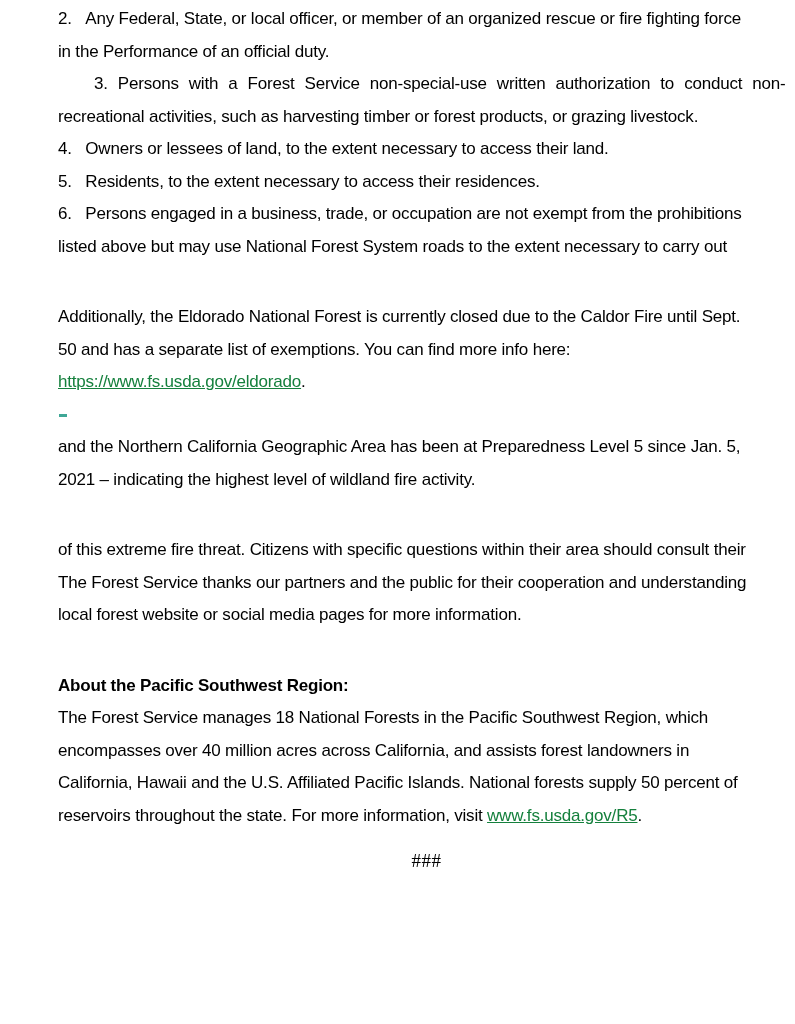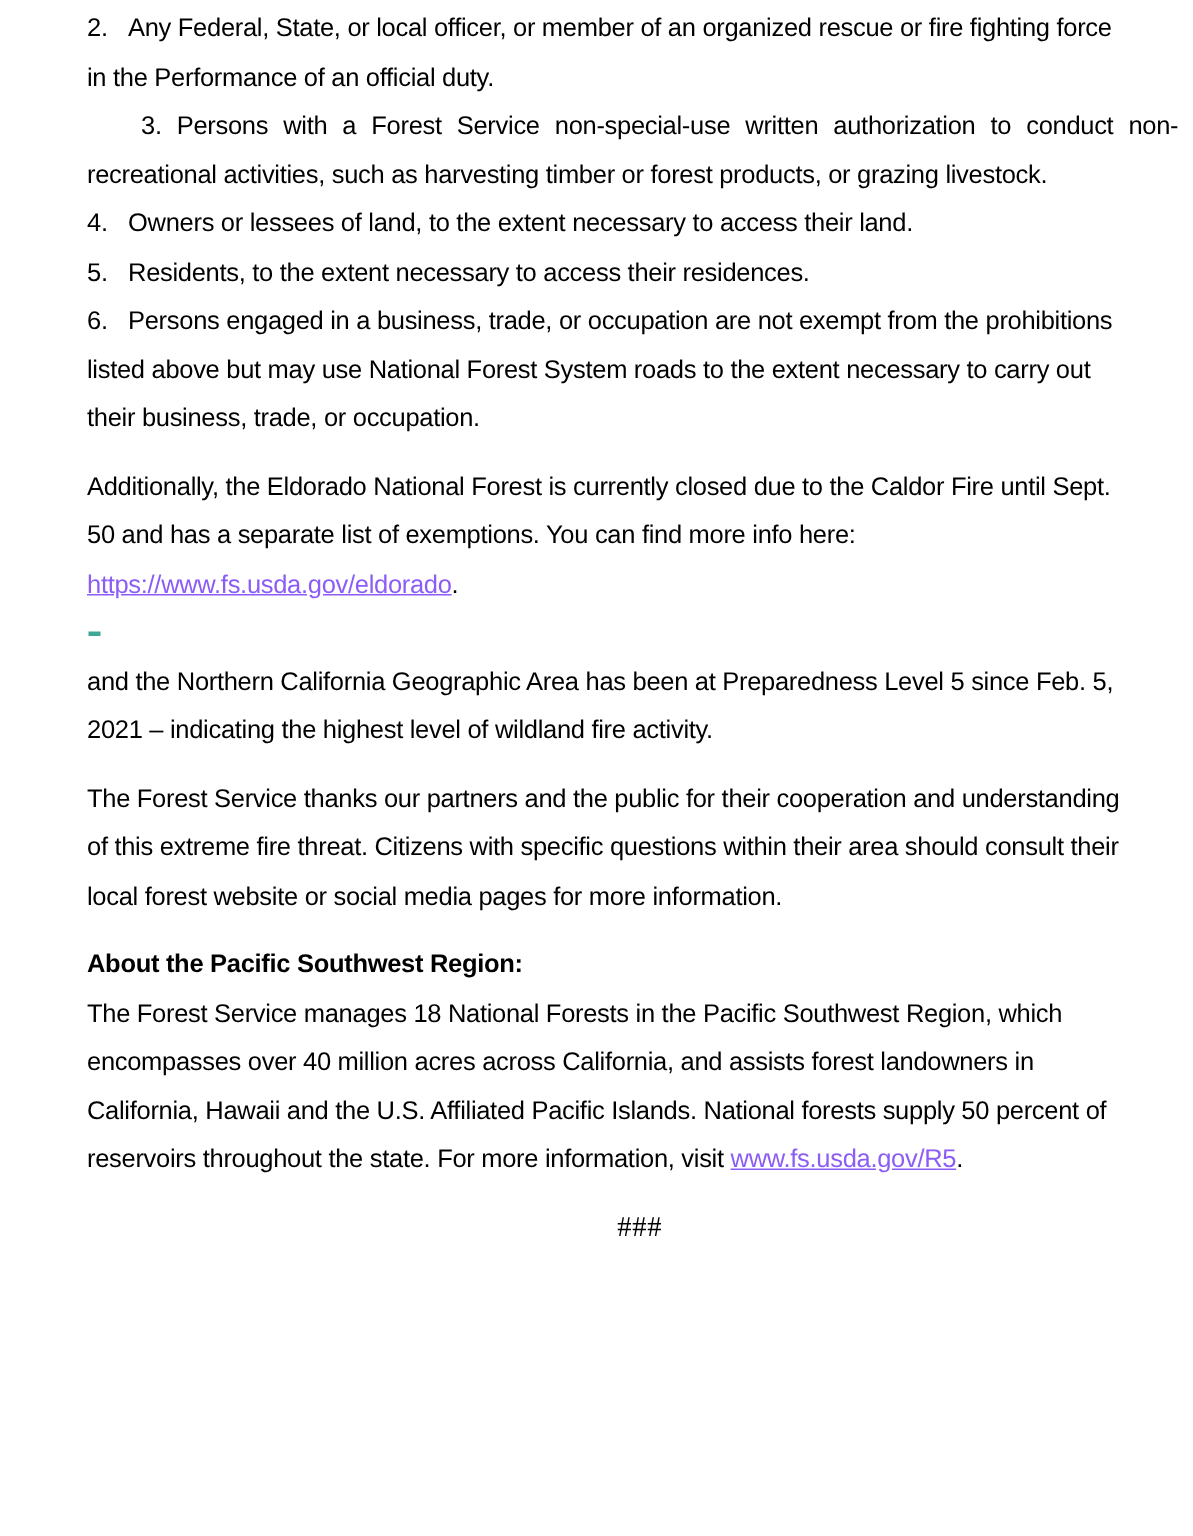--- a/index.html
+++ b/index.html
@@ -73,7 +73,6 @@
     <div class="line">5.&nbsp;&nbsp;&nbsp;Residents, to the extent necessary to access their residences.</div>
     <div class="line">6.&nbsp;&nbsp;&nbsp;Persons engaged in a business, trade, or occupation are not exempt from the prohibitions</div>
     <div class="line">listed above but may use National Forest System roads to the extent necessary to carry out</div>
-    <div class="line">their business, trade, or occupation.</div>
   </div>
 
   <div class="block gap">

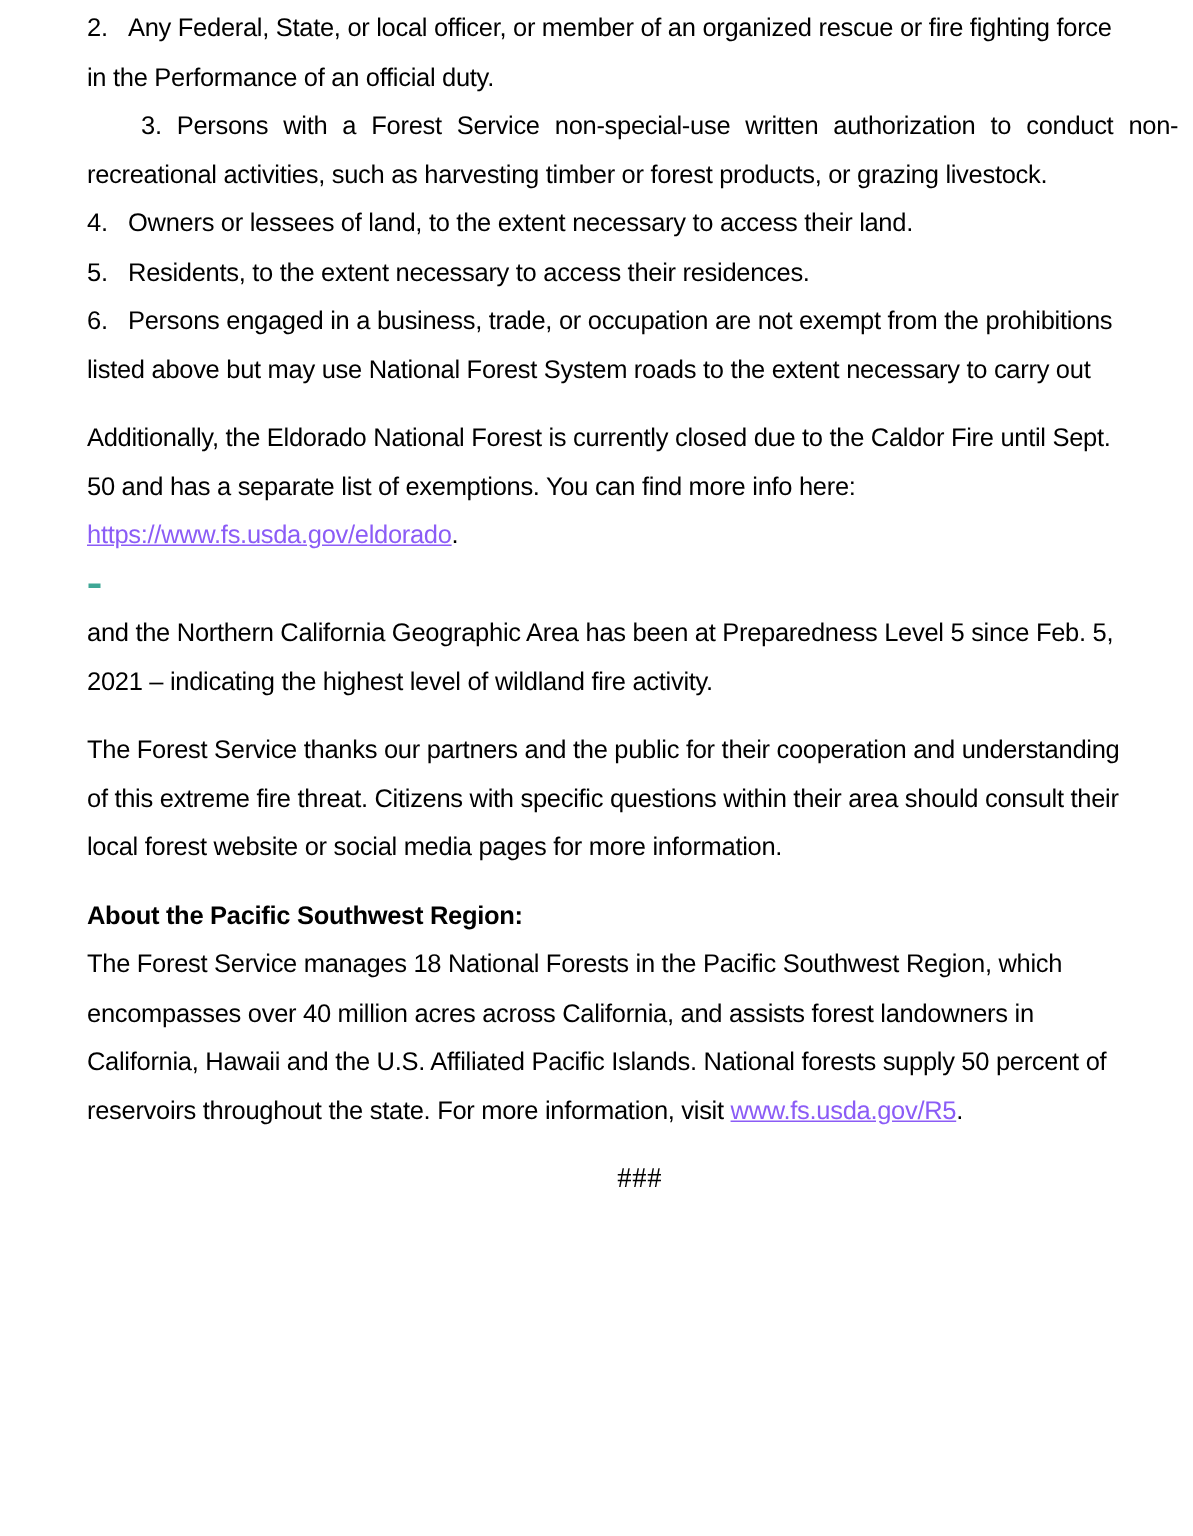--- a/index.html
+++ b/index.html
@@ -19,7 +19,7 @@
     padding: 3px 20px 0 58px;
   }
   .block { margin: 0; }
-  .block.gap { margin-top: 13px; }
+  .block.gap { margin-top: 38px; }
   .line {
     font-size: 17px;
     line-height: 32.5px;

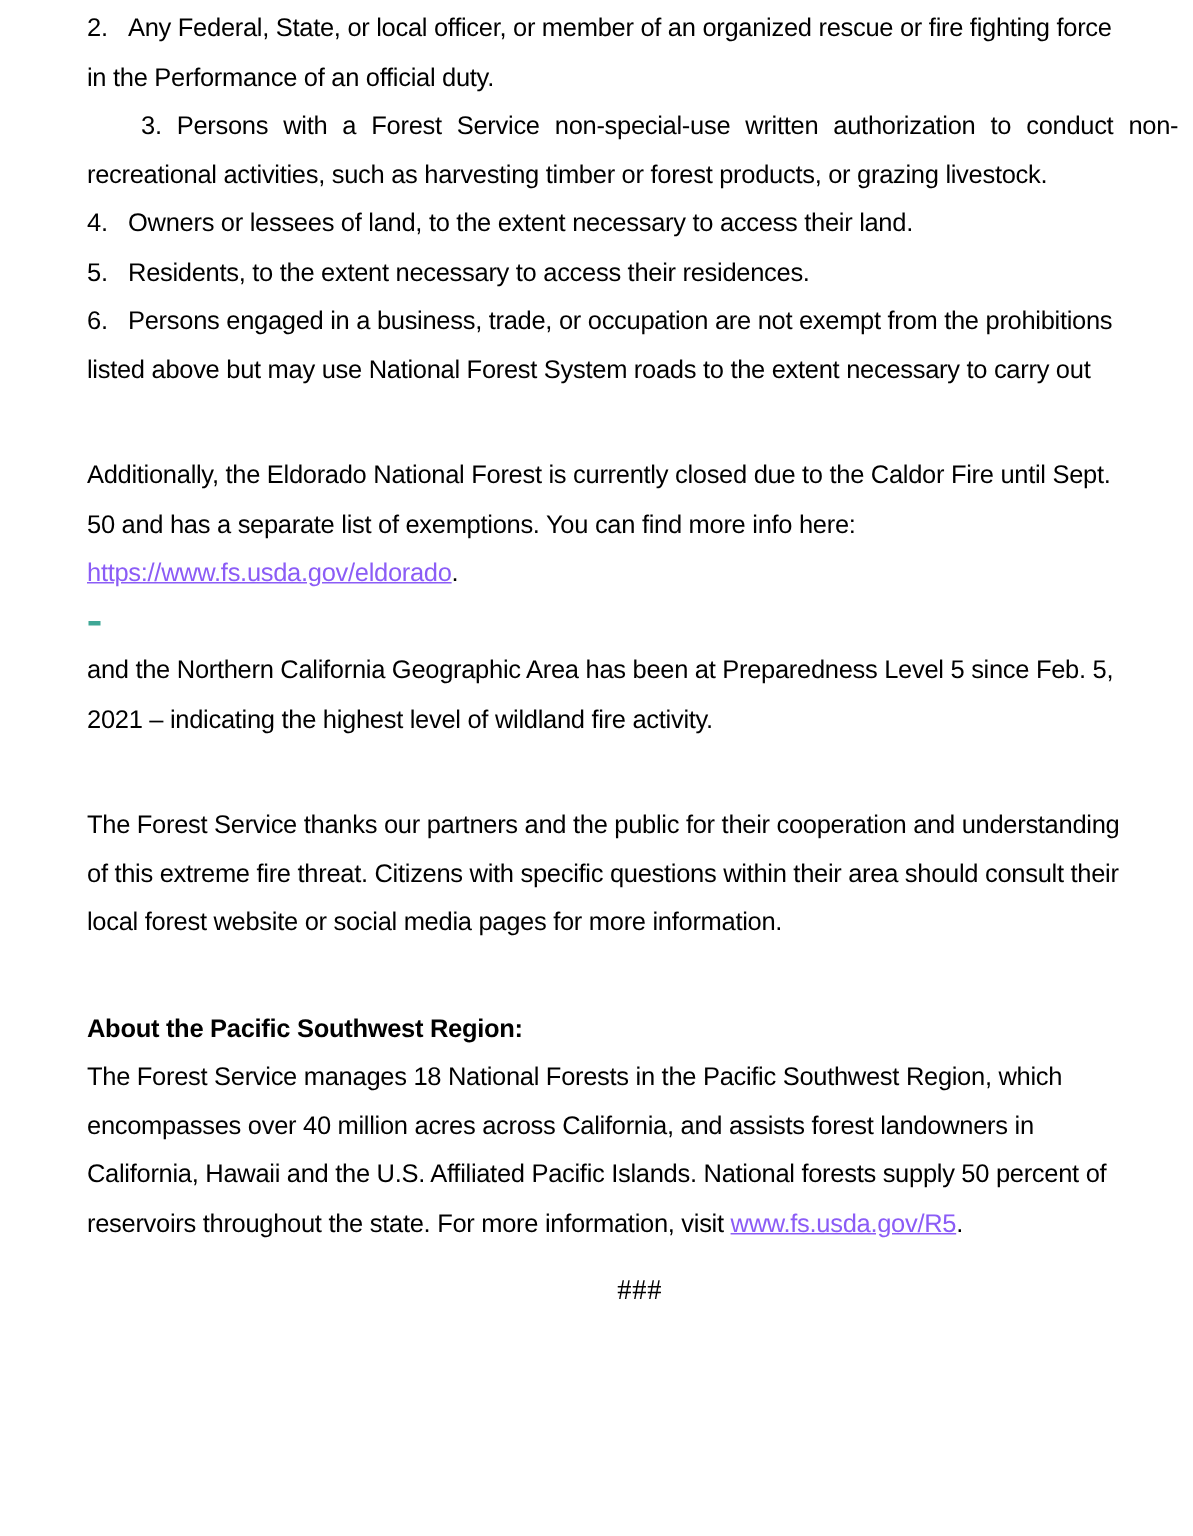--- a/index.html
+++ b/index.html
@@ -34,7 +34,7 @@
     font-weight: bold;
   }
   a.doc-link {
-    color: #8b5cf6;
+    color: #15803d;
     cursor: pointer;
   }
   .anchor-line {

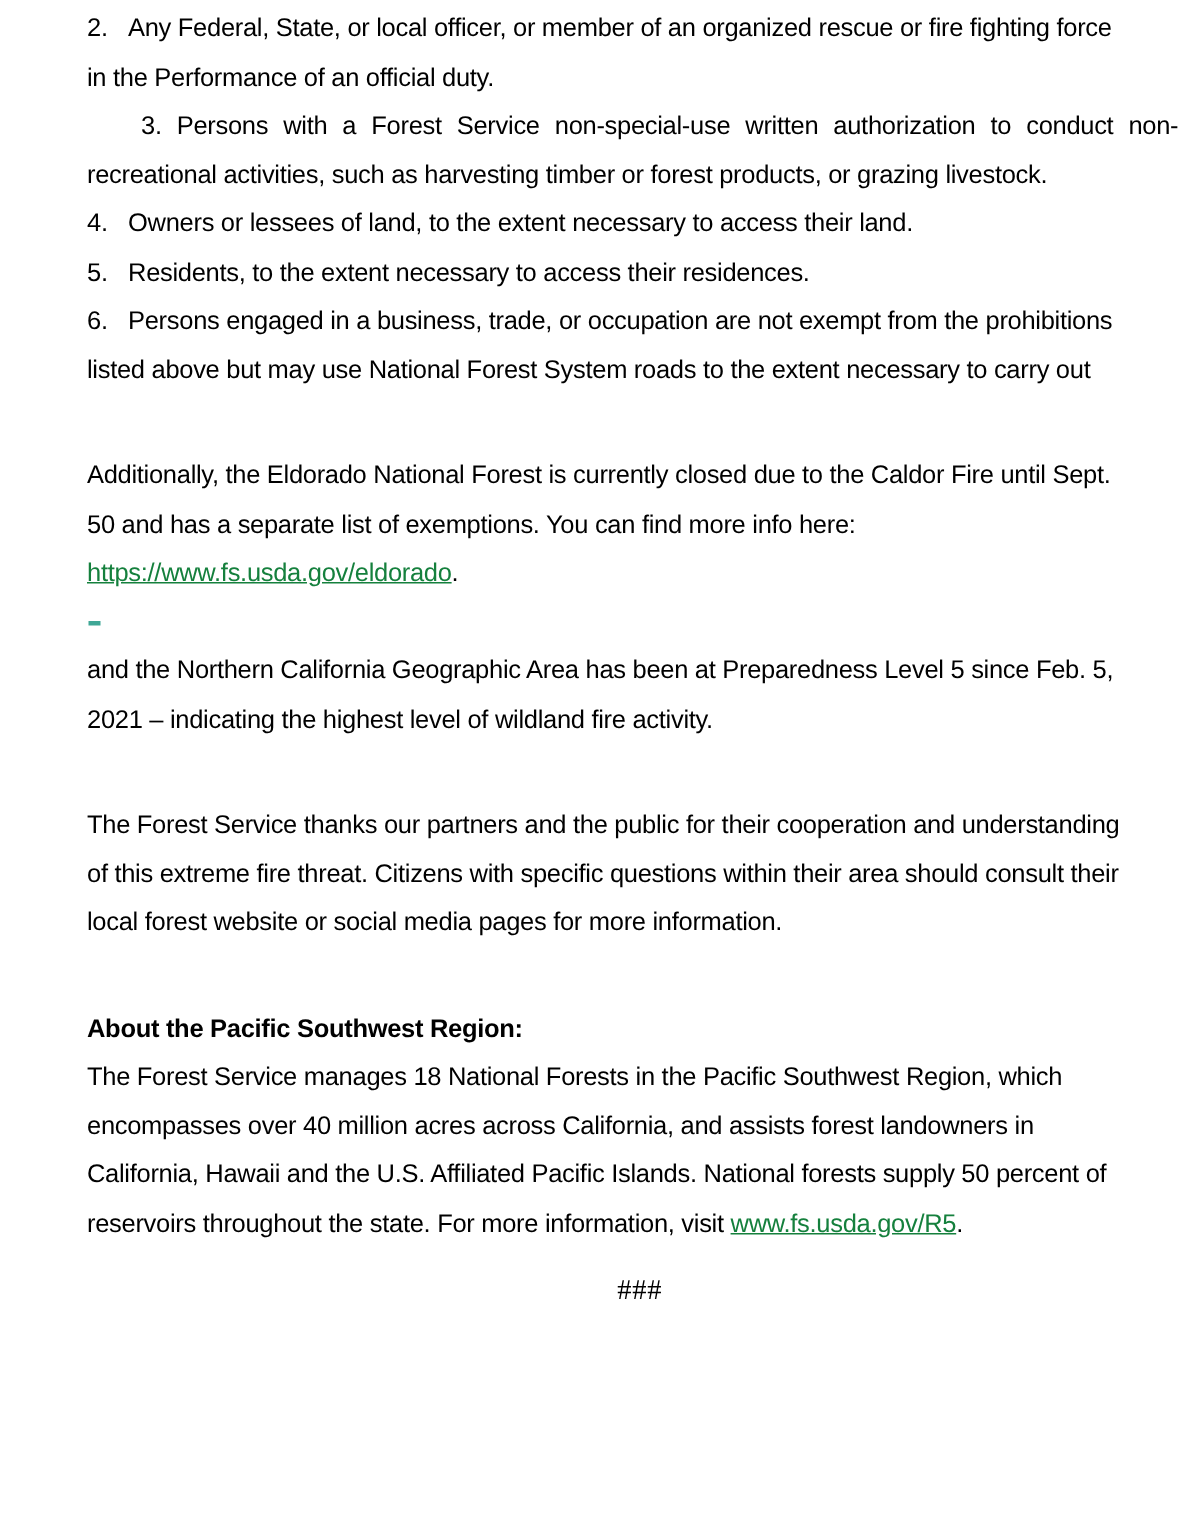--- a/index.html
+++ b/index.html
@@ -86,7 +86,7 @@
   </div>
 
   <div class="block">
-    <div class="line">and the Northern California Geographic Area has been at Preparedness Level 5 since Feb. 5,</div>
+    <div class="line">and the Northern California Geographic Area has been at Preparedness Level 5 since Jan. 5,</div>
     <div class="line">2021 – indicating the highest level of wildland fire activity.</div>
   </div>
 

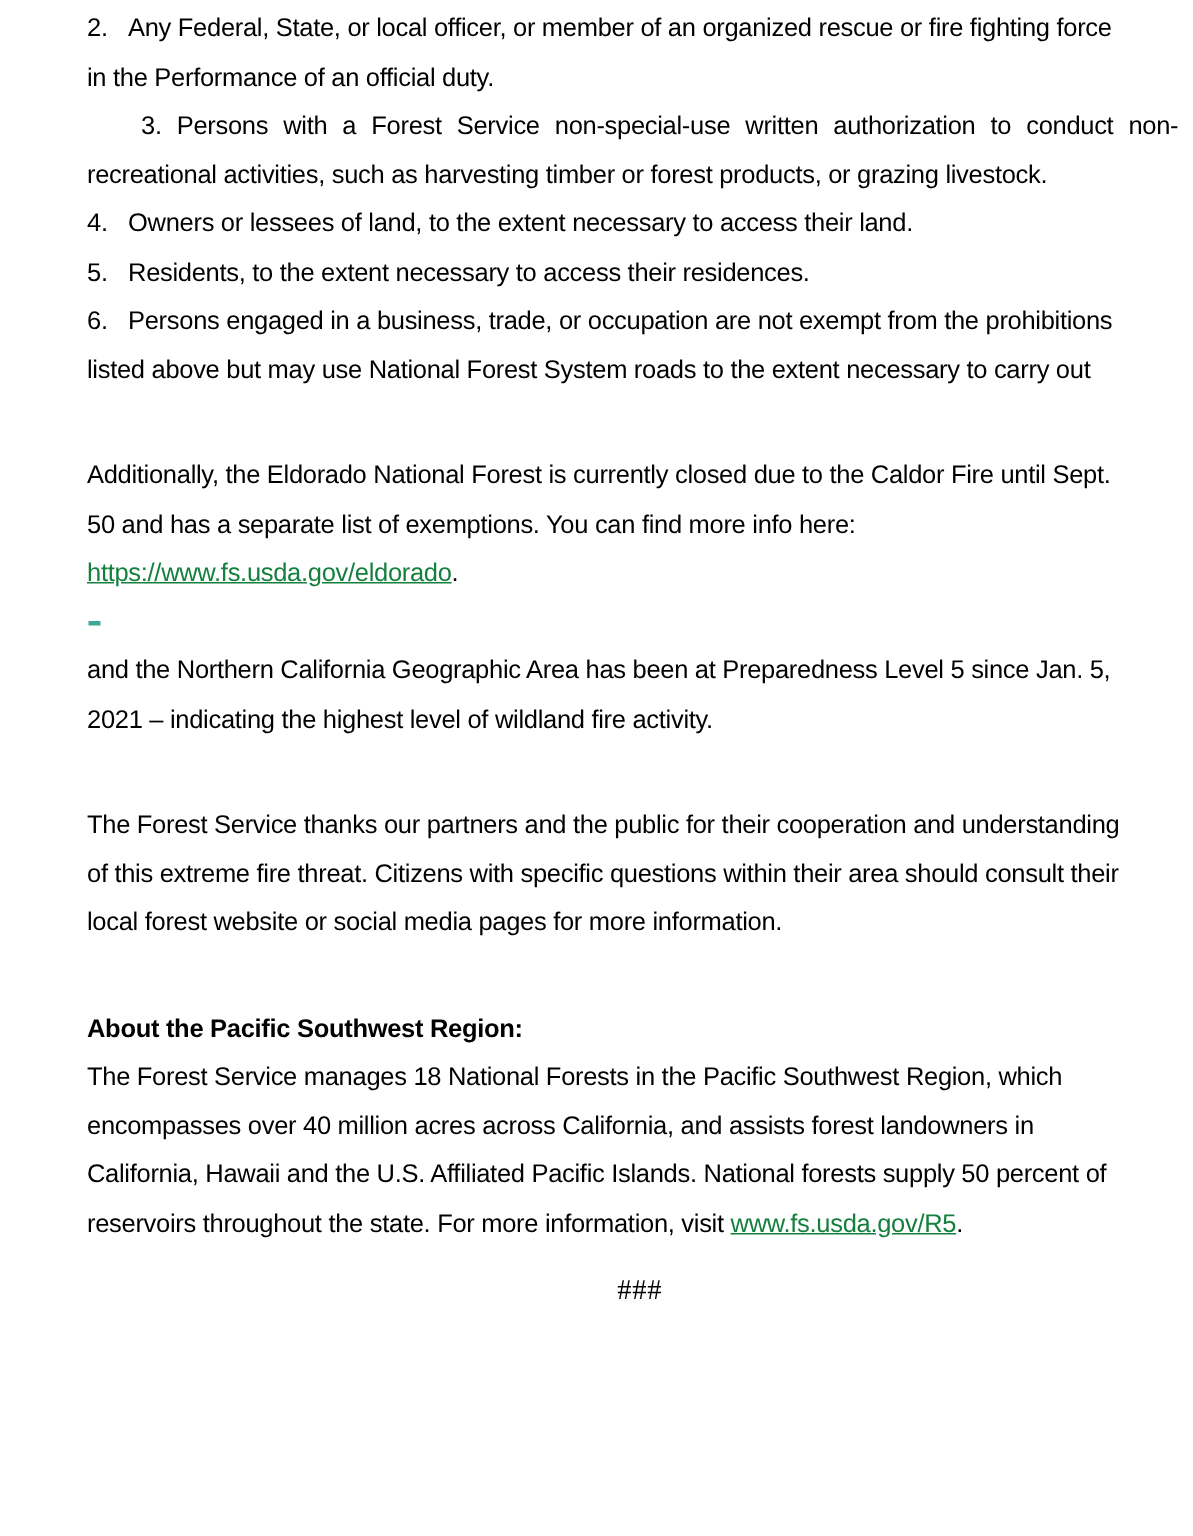--- a/index.html
+++ b/index.html
@@ -91,8 +91,8 @@
   </div>
 
   <div class="block gap">
+    <div class="line">of this extreme fire threat. Citizens with specific questions within their area should consult their</div>
     <div class="line">The Forest Service thanks our partners and the public for their cooperation and understanding</div>
-    <div class="line">of this extreme fire threat. Citizens with specific questions within their area should consult their</div>
     <div class="line">local forest website or social media pages for more information.</div>
   </div>
 

